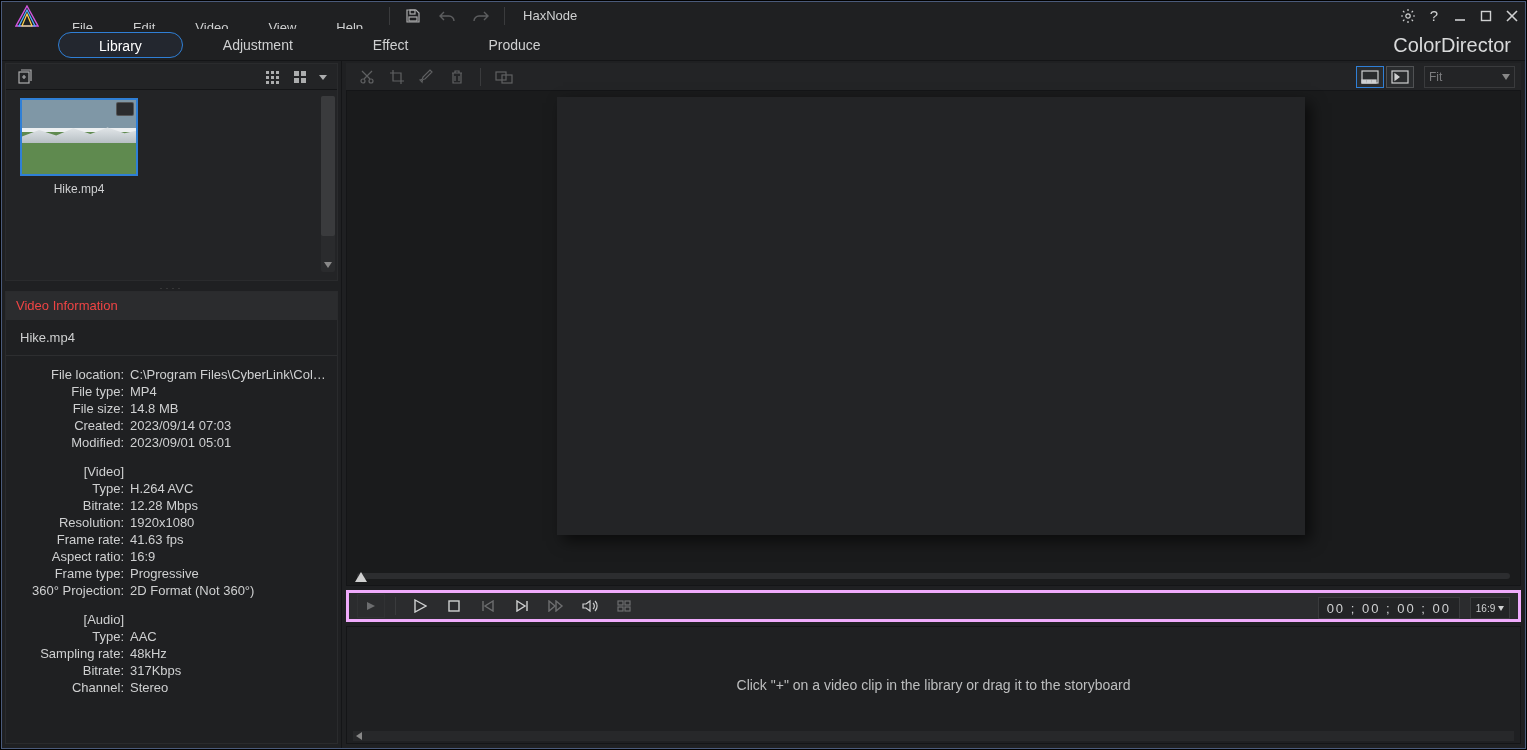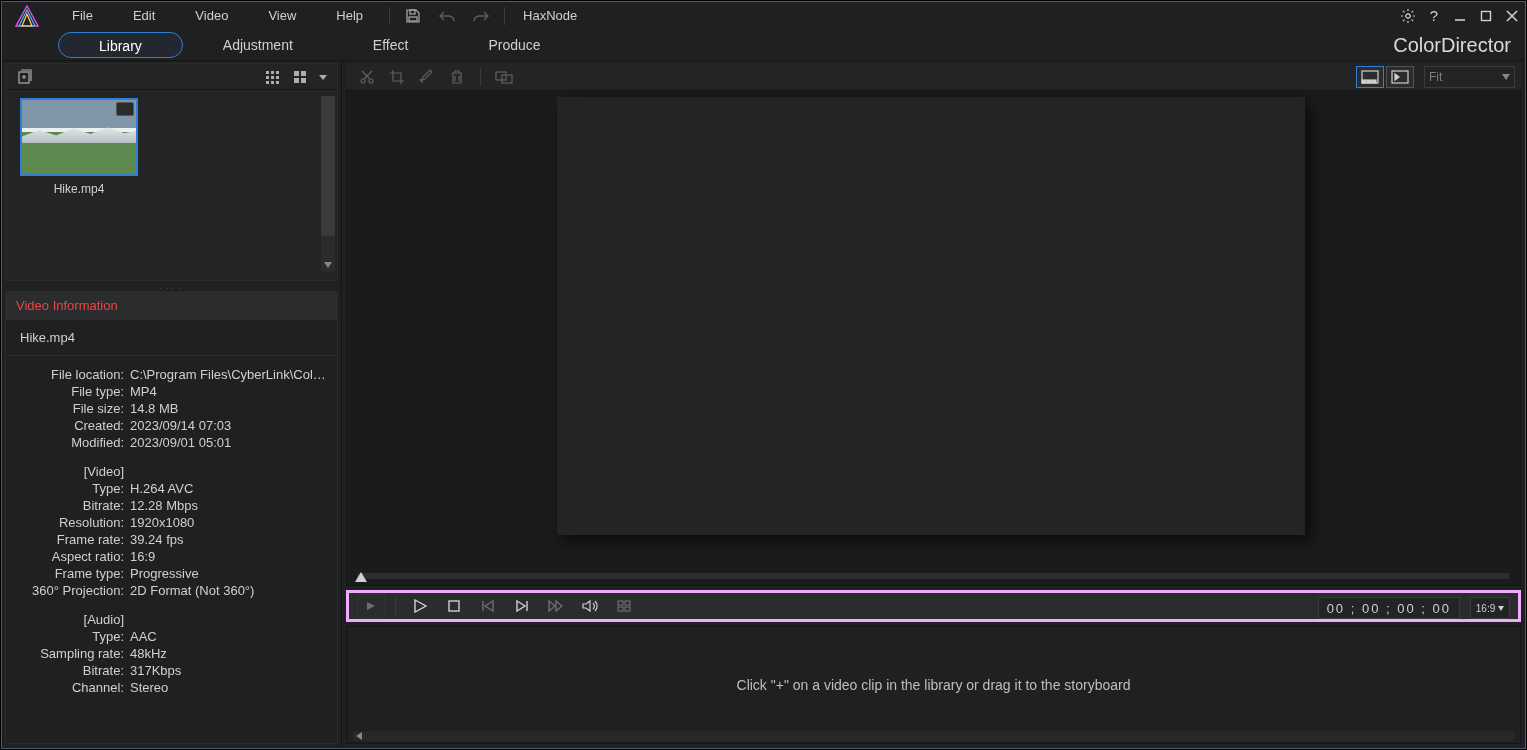--- a/index.html
+++ b/index.html
@@ -7,7 +7,7 @@
 .app { position: relative; width: 1525px; height: 748px; margin: 1px; background: #1f2022; border: 1px solid #4a5a7a; display: flex; flex-direction: column; }
 .menubar { height: 27px; background: #1f2022; display: flex; align-items: center; color: #cfd0d1; font-size: 13px; padding-left: 8px; }
 .logo { width: 34px; height: 27px; display: flex; align-items: center; justify-content: center; margin-right: 8px; }
-.menu-item { padding: 0 20px; height: 27px; line-height: 27px; cursor: pointer; }
+.menu-item { padding: 12px 20px; height: 27px; line-height: 27px; cursor: pointer; }
 .menu-sep { width: 1px; height: 18px; background: #3a3b3d; margin: 0 6px; }
 .tb-ico { width: 20px; height: 20px; display: flex; align-items: center; justify-content: center; margin: 0 7px; opacity: .8; cursor: pointer; }
 .tb-ico.dis { opacity: .35; cursor: default; }

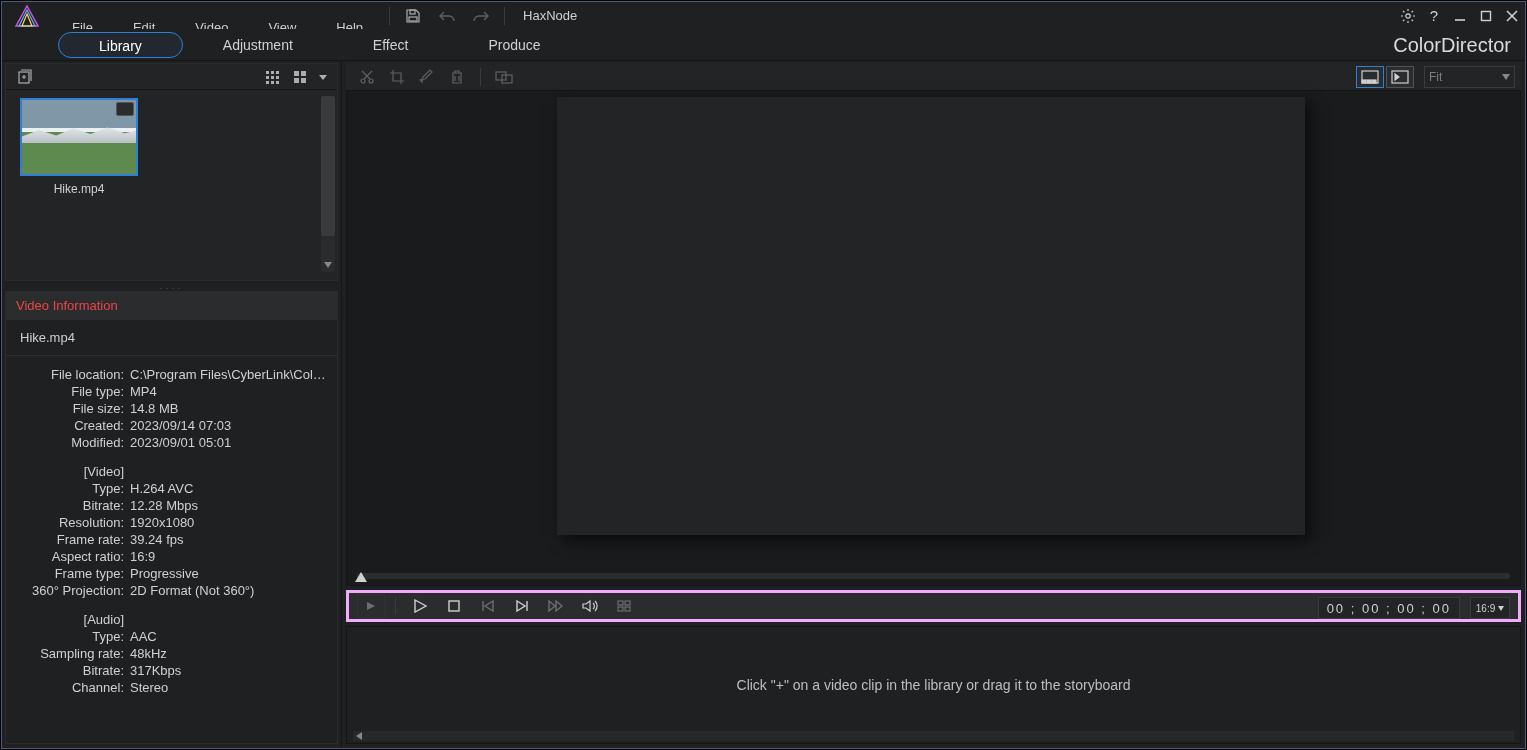--- a/index.html
+++ b/index.html
@@ -241,7 +241,7 @@
             </div>
             <div class="info-row">
               <div class="k">Frame rate:</div>
-              <div class="v">39.24 fps</div>
+              <div class="v">41.63 fps</div>
             </div>
             <div class="info-row">
               <div class="k">Aspect ratio:</div>

